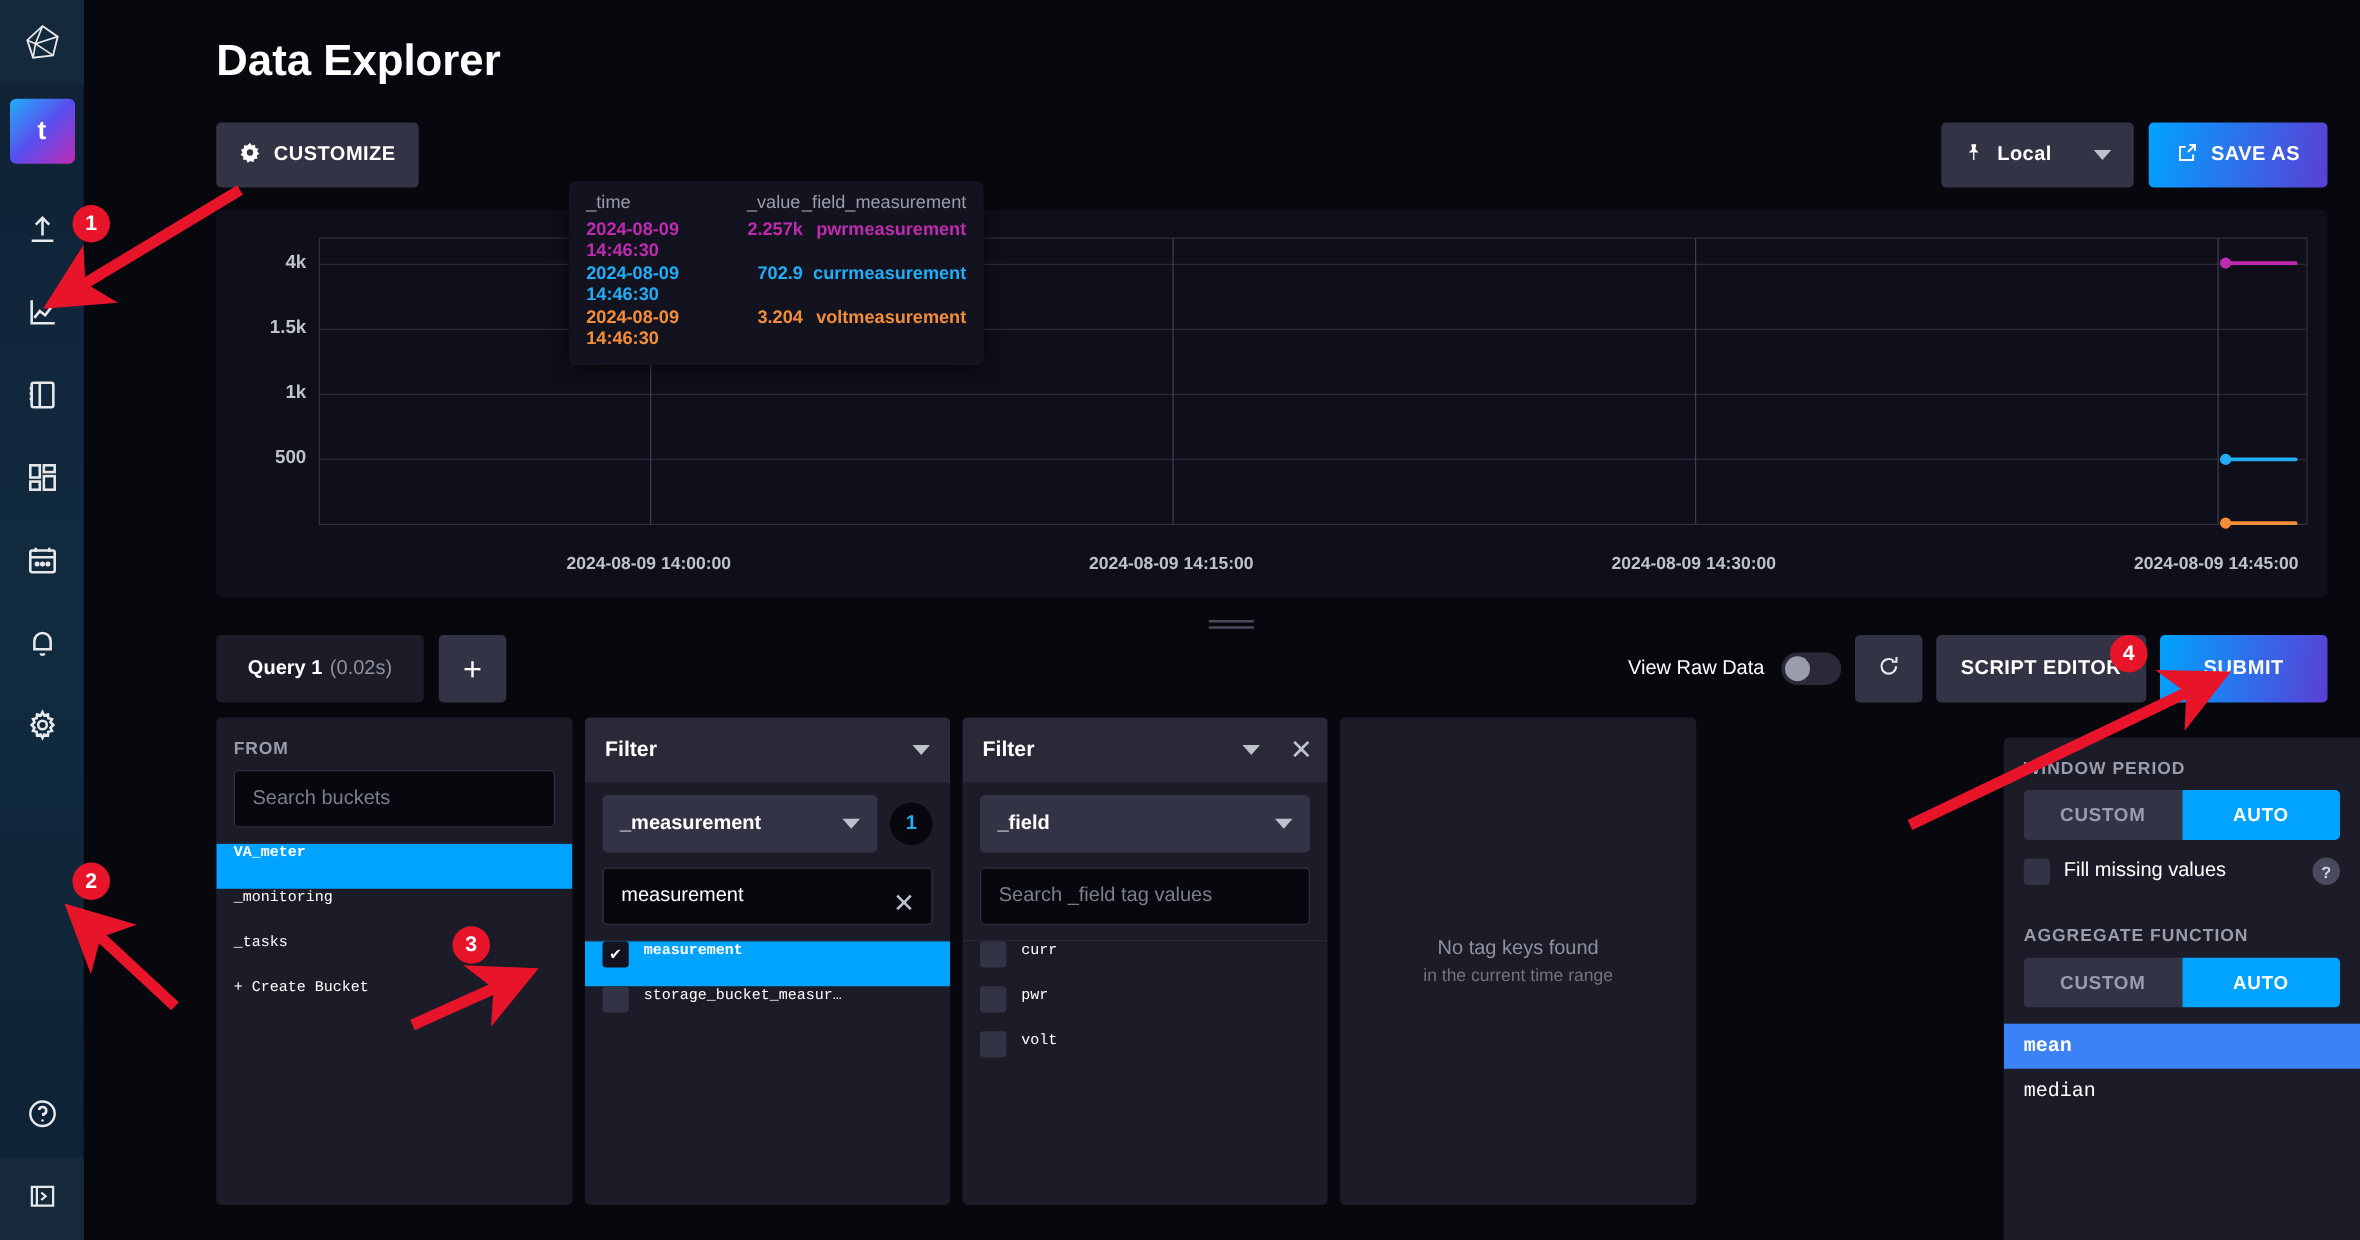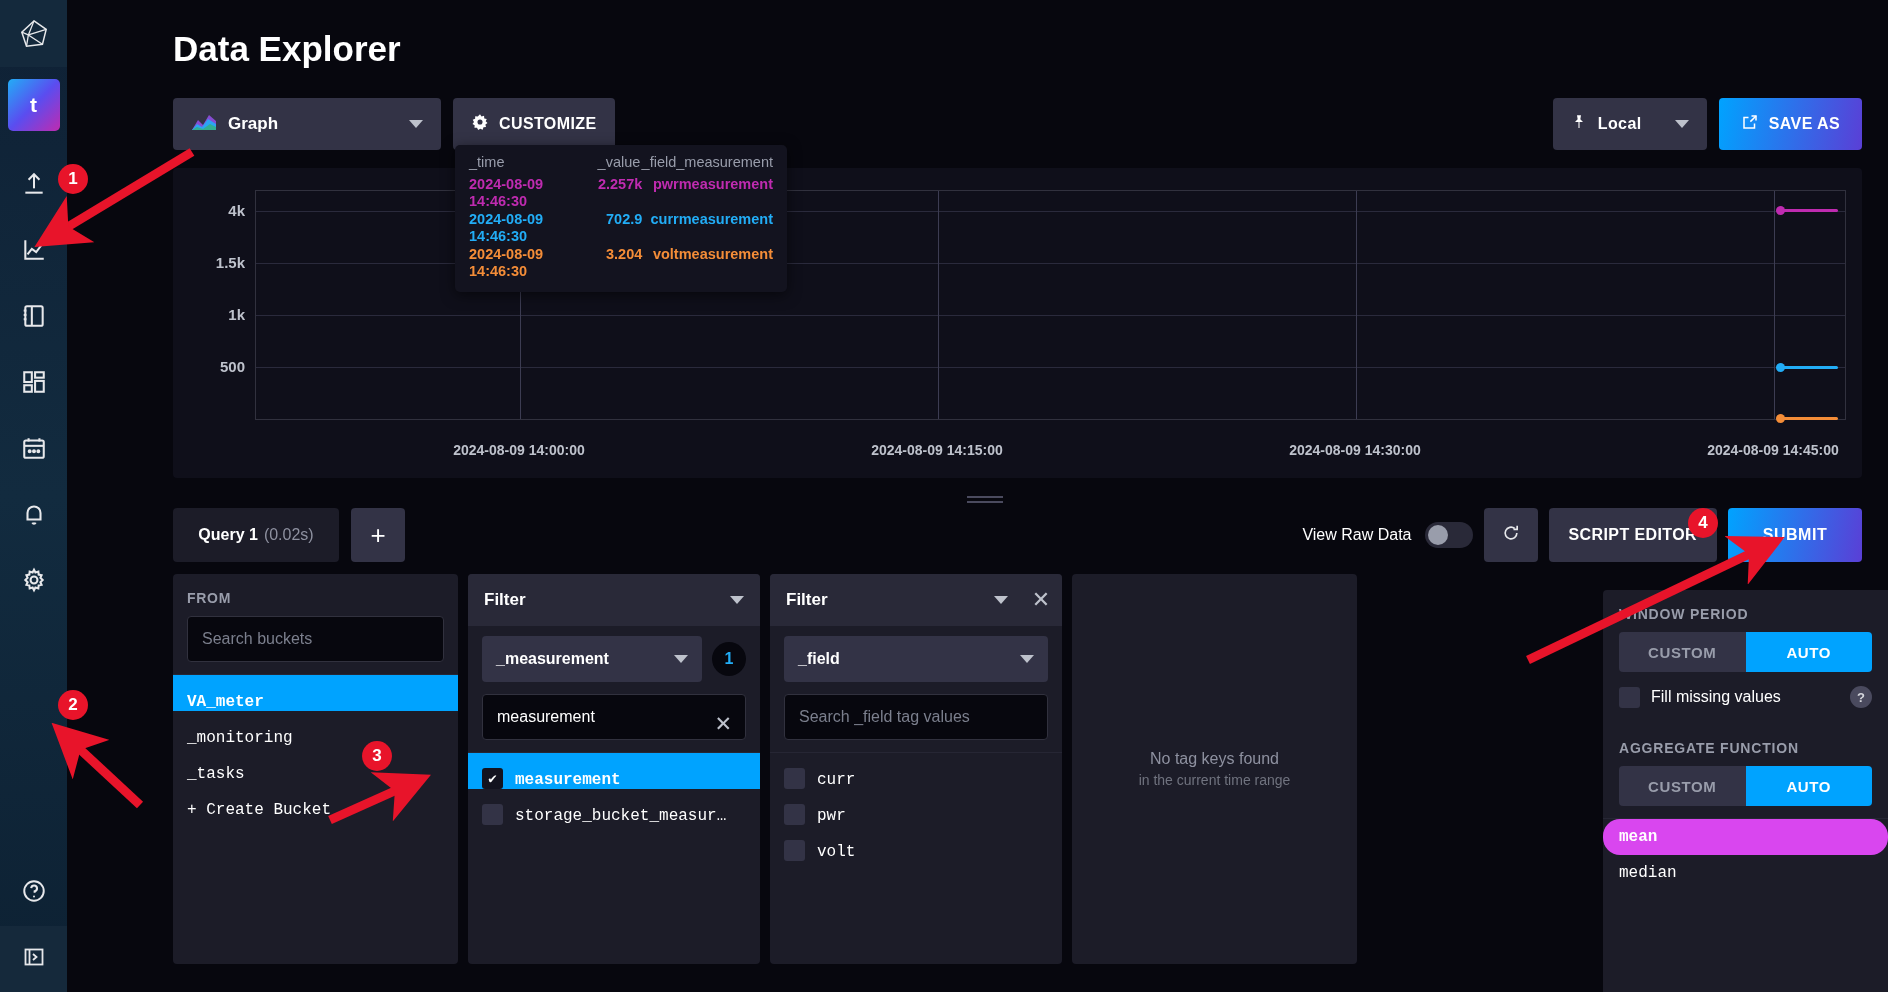--- a/index.html
+++ b/index.html
@@ -393,19 +393,6 @@
     </div>
 
     <div class="toolbar">
-      <div class="btn dropdown-graph">
-        <span class="dd-left">
-          <span>
-            <svg width="26" height="20" viewBox="0 0 26 20">
-              <path d="M1 18 L7 8 L12 13 L18 3 L25 9 L25 18 Z" fill="#8f4fe0" opacity=".9"></path>
-              <path d="M1 18 L6 12 L11 15 L17 7 L25 12 L25 18 Z" fill="#22adf6" opacity=".9"></path>
-              <path d="M1 18 L6 15 L12 17 L19 12 L25 15 L25 18 Z" fill="#32b08c" opacity=".95"></path>
-            </svg>
-          </span>
-          <span>Graph</span>
-        </span>
-        <span class="caret"></span>
-      </div>
 
       <div class="btn">
         <span>

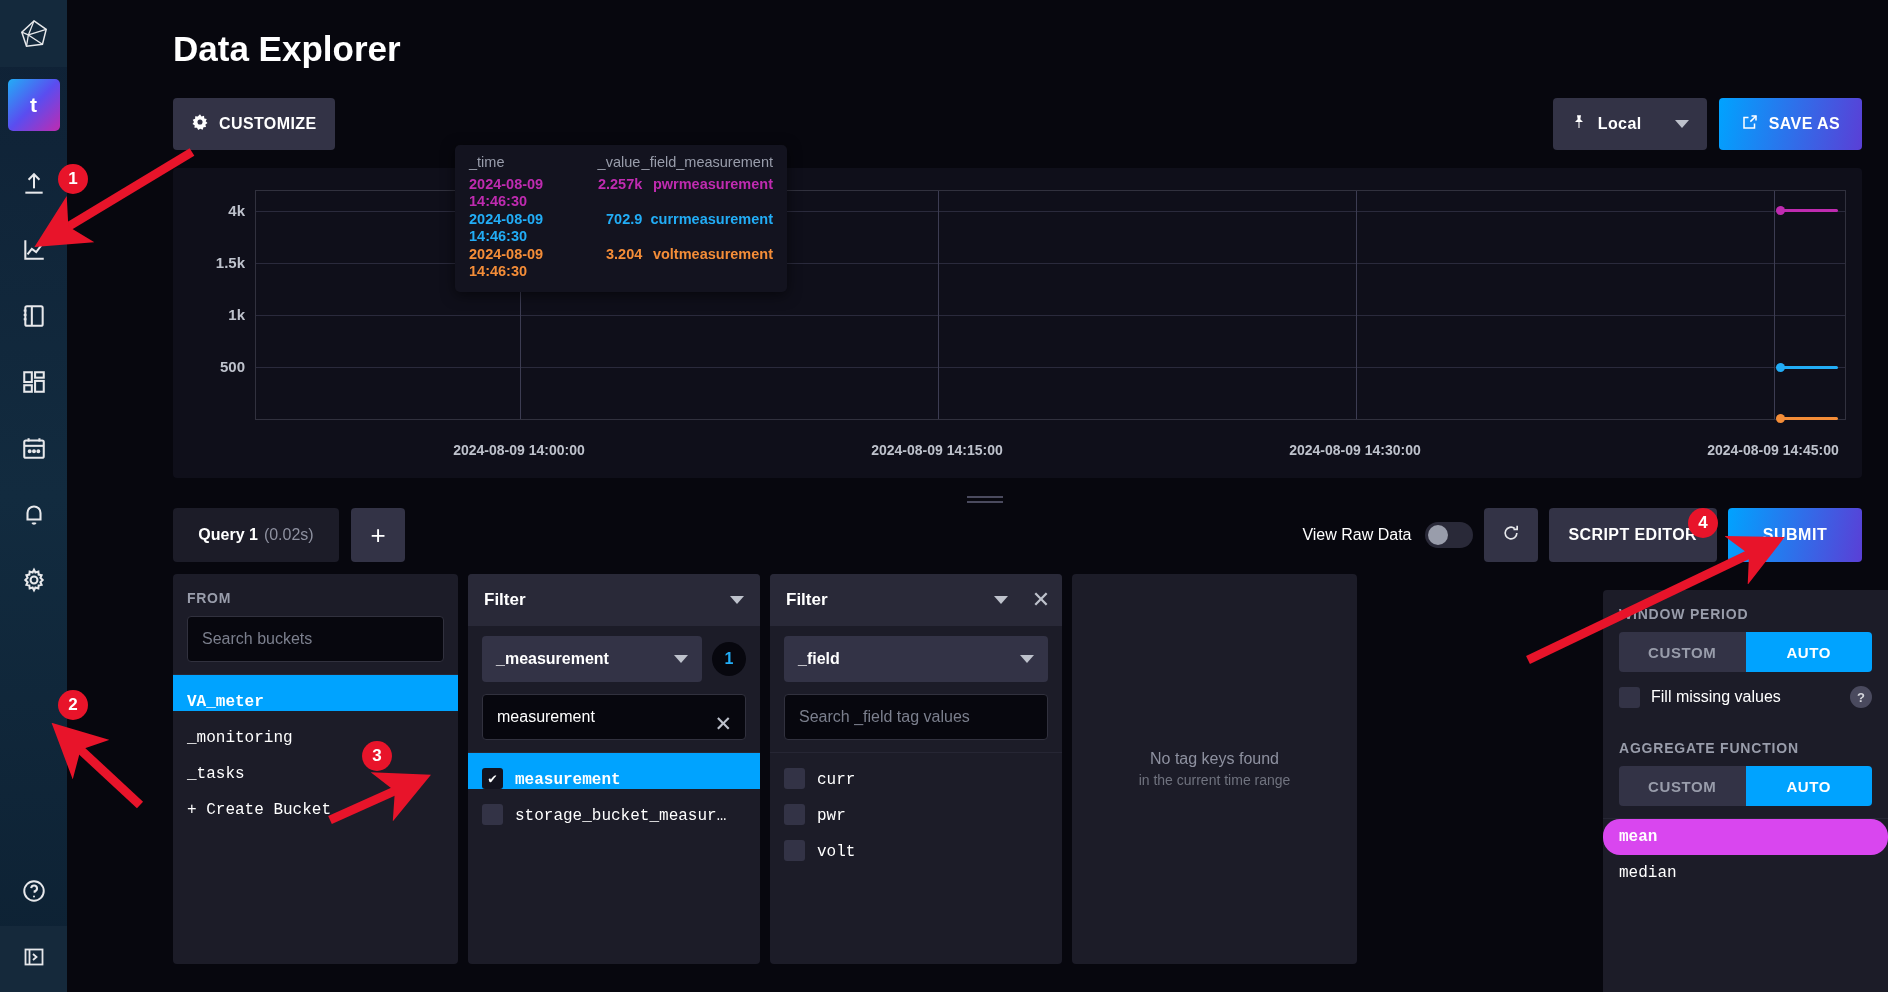--- a/index.html
+++ b/index.html
@@ -212,8 +212,8 @@
   }
   .list { flex: 1 1 auto; overflow: hidden; border-top: 1px solid #262634; }
   .list-item {
-    display: flex; align-items: flex-end; gap: 12px; height: 36px;
-    padding: 0 14px; color: #fff; font-size: 16px; cursor: pointer;
+    display: flex; align-items: flex-start; gap: 12px; height: 36px;
+    padding: 0 14px; color: #fff; font-size: 12px; cursor: pointer;
     font-family: "Liberation Mono", monospace;
   }
   .list-item.mono { font-family: "Liberation Mono", monospace; }

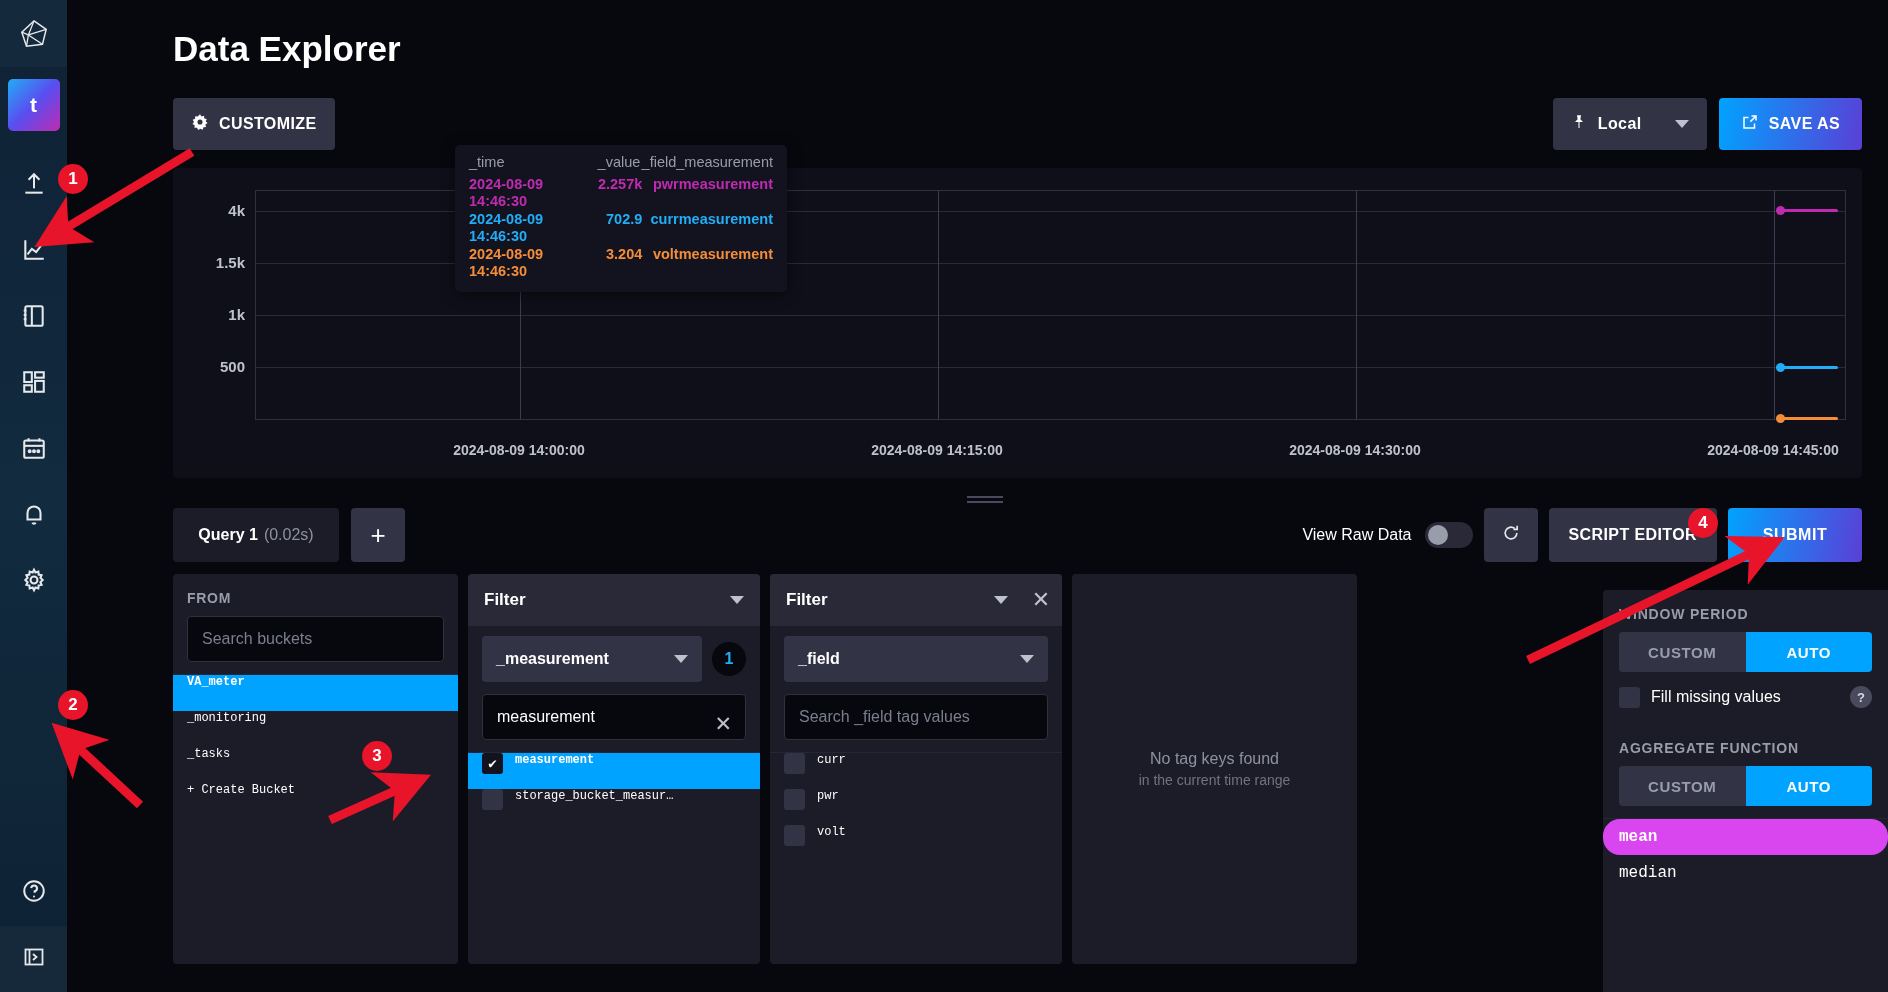--- a/index.html
+++ b/index.html
@@ -270,7 +270,7 @@
     color: #fff; font-size: 16px; font-family: "Liberation Mono", monospace;
     cursor: pointer;
   }
-  .agg-item.selected { background: #d946ef; font-weight: 700; border-radius: 17px; }
+  .agg-item.selected { background: #3b82f6; font-weight: 700; }
 
   
   .anno-badge {

